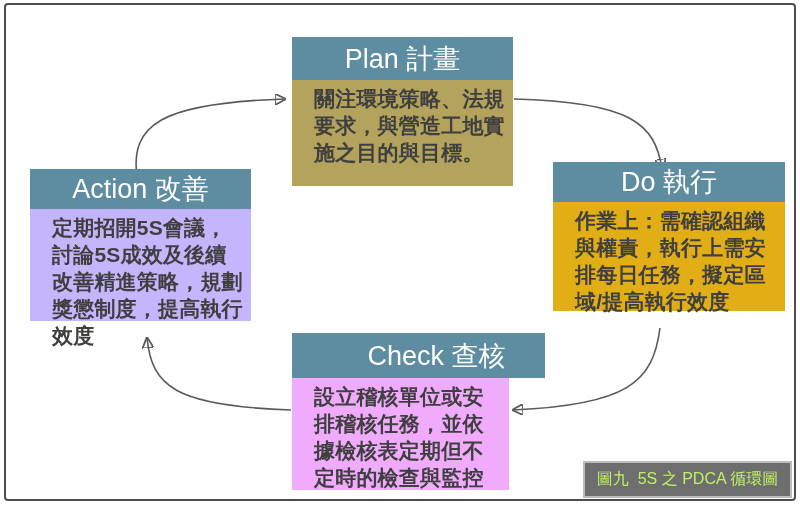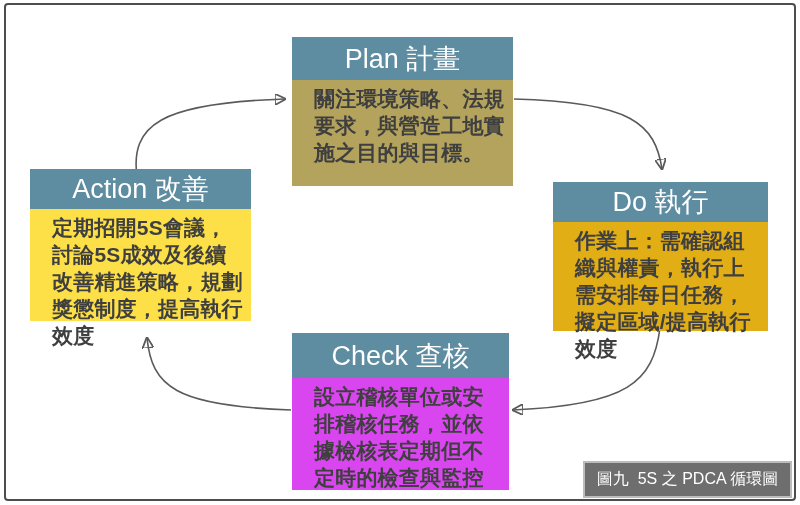--- a/index.html
+++ b/index.html
@@ -55,7 +55,7 @@
   .plan .node-header{height:43px;}
   .plan .node-body{height:106px;}
   
-  .node.do{left:553px;top:182px;width:215px;height:149px;}
+  .node.do{left:553px;top:162px;width:232px;height:149px;}
   .do .node-header{height:40px;}
   .do .node-body{height:109px;}
   

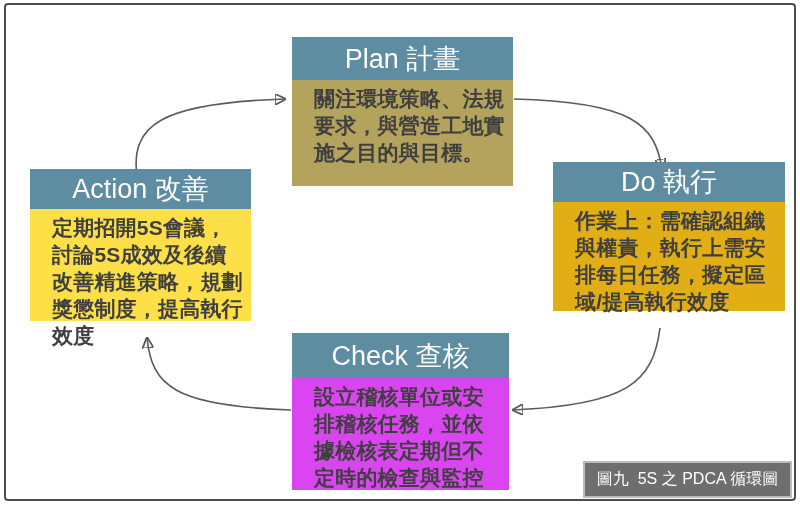--- a/index.html
+++ b/index.html
@@ -117,7 +117,7 @@
 
   <div class="node action">
     <div class="node-header" style="background-color: rgb(94, 140, 160);">Action 改善</div>
-    <div class="node-body" style="background-color: #fde047;">定期招開5S會議，討論5S成效及後續改善精進策略，規劃獎懲制度，提高執行效度</div>
+    <div class="node-body" style="background-color: #c4b5fd;">定期招開5S會議，討論5S成效及後續改善精進策略，規劃獎懲制度，提高執行效度</div>
   </div>
 
   <div class="caption" style="background-color: rgb(110, 110, 110);">圖九  5S 之 PDCA 循環圖</div>

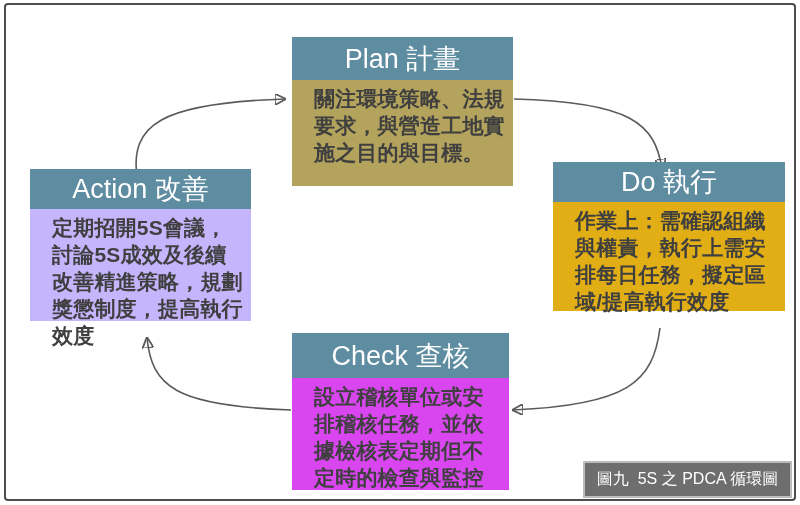--- a/index.html
+++ b/index.html
@@ -111,7 +111,7 @@
   </div>
 
   <div class="node check">
-    <div class="node-header" style="background-color: rgb(94, 140, 160);">Check 查核</div>
+    <div class="node-header" style="background-color: rgb(94, 140, 160); padding-left: 36px;">Check 查核</div>
     <div class="node-body" style="background-color: #d946ef;">設立稽核單位或安排稽核任務，並依據檢核表定期但不定時的檢查與監控</div>
   </div>
 

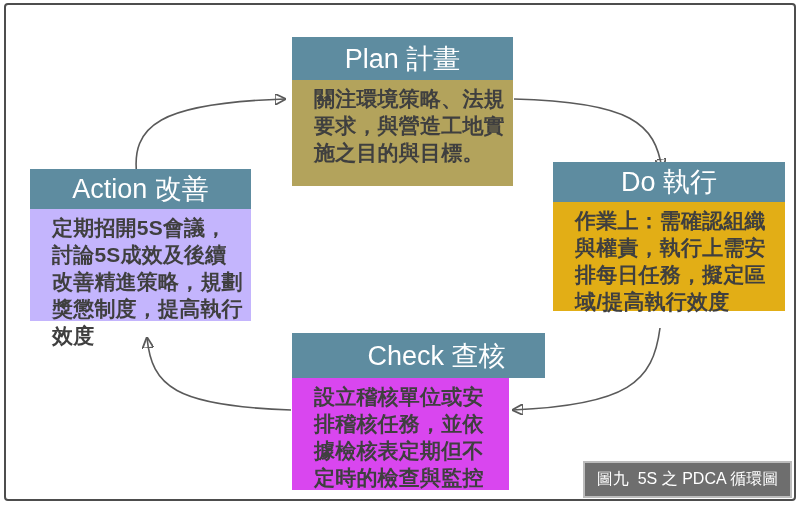--- a/index.html
+++ b/index.html
@@ -112,7 +112,7 @@
 
   <div class="node check">
     <div class="node-header" style="background-color: rgb(94, 140, 160); padding-left: 36px;">Check 查核</div>
-    <div class="node-body" style="background-color: #d946ef;">設立稽核單位或安排稽核任務，並依據檢核表定期但不定時的檢查與監控</div>
+    <div class="node-body" style="background-color: #f0abfc;">設立稽核單位或安排稽核任務，並依據檢核表定期但不定時的檢查與監控</div>
   </div>
 
   <div class="node action">

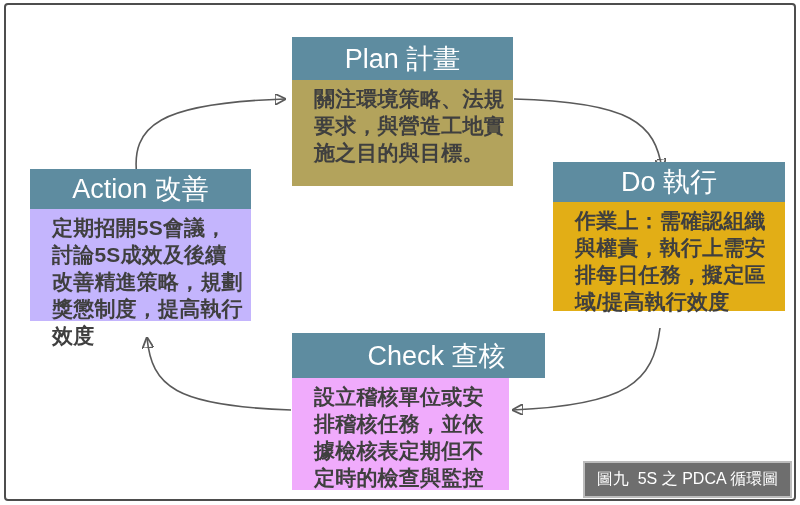--- a/index.html
+++ b/index.html
@@ -73,7 +73,7 @@
     width:209px;height:37px;
     box-sizing:border-box;
     border:2px solid #bcbcbc;
-    color:#ffffff;
+    color:#bef264;
     font-size:16px;
     display:flex;
     align-items:center;

